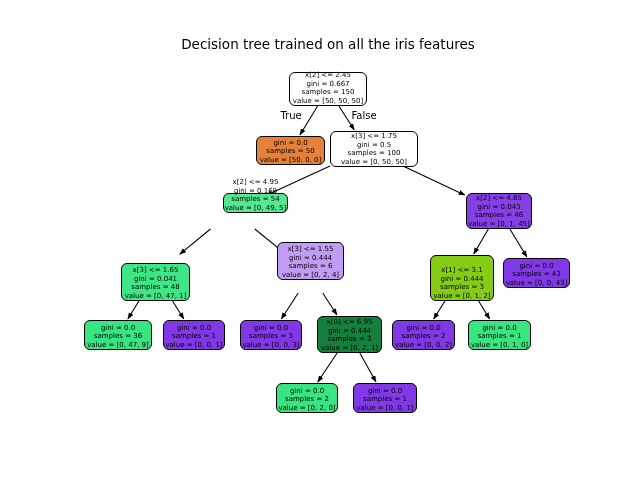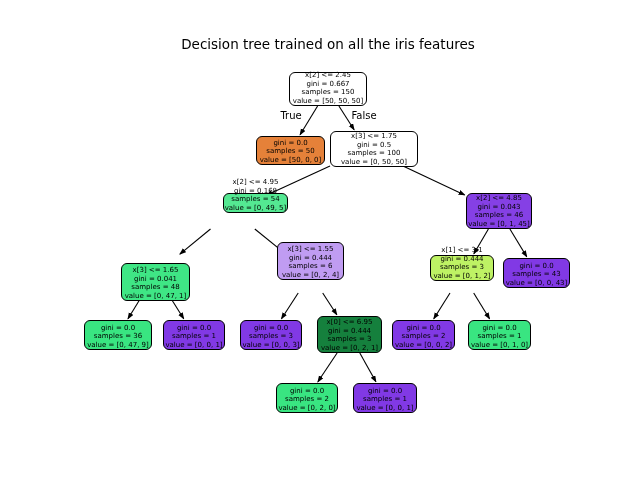--- a/index.html
+++ b/index.html
@@ -150,7 +150,7 @@
           <div class="node-line">value = [0, 2, 4]</div>
         </div>
   </div>
-      <div class="node" style="left: 430px; top: 255px; width: 64px; height: 26px; background: #bef264;">
+      <div class="node" style="left: 430px; top: 255px; width: 64px; height: 46px; background: #84cc16;">
     <div class="node-lines">
           <div class="node-line">x[1] &lt;= 3.1</div>
           <div class="node-line">gini = 0.444</div>

